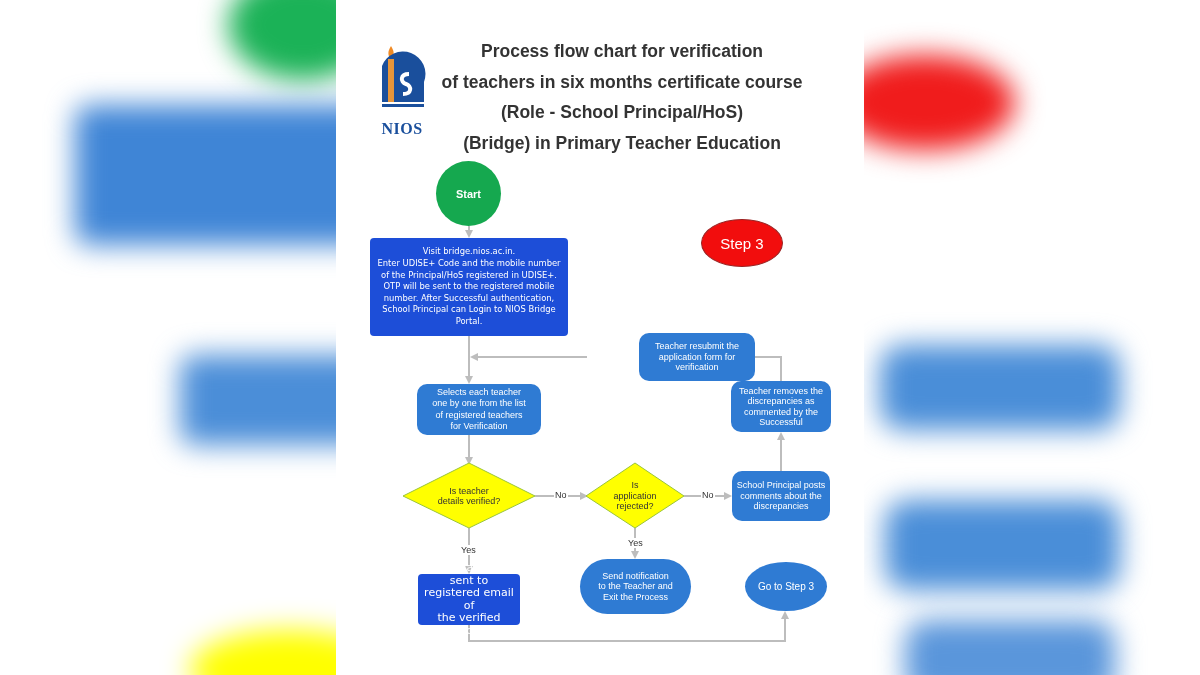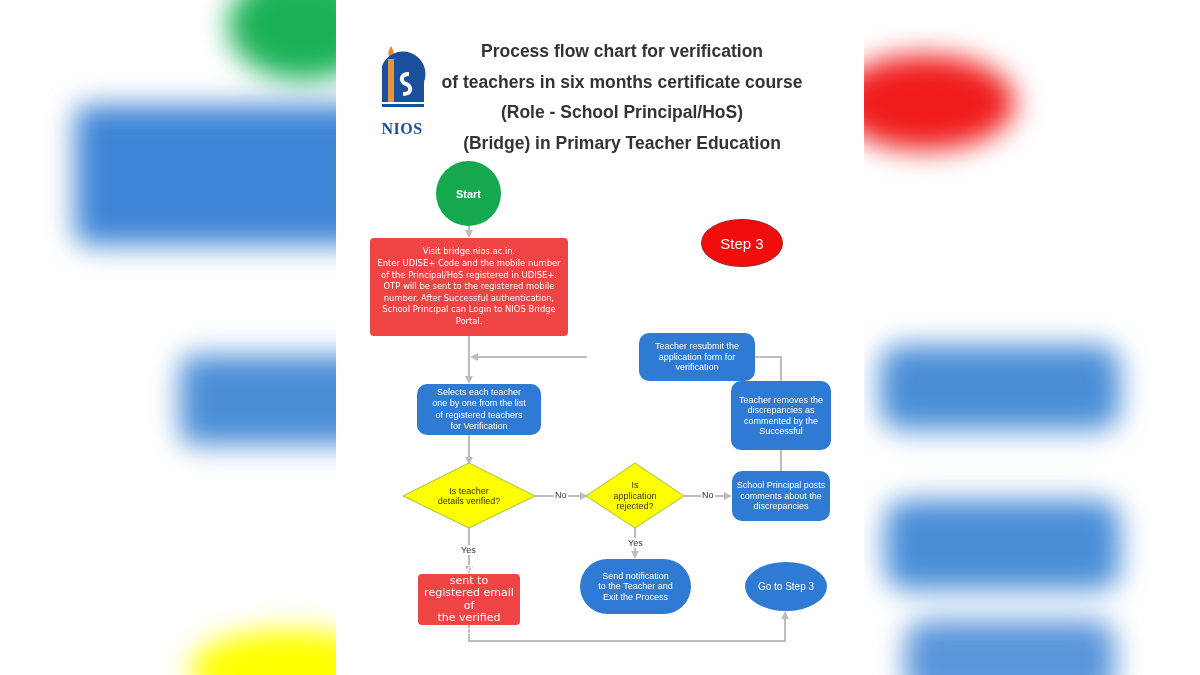--- a/index.html
+++ b/index.html
@@ -39,7 +39,7 @@
   svg.connectors { position:absolute; left:0; top:0; width:1200px; height:675px; pointer-events:none; }
 
   .node { position:absolute; color:#fff; text-align:center; display:flex; align-items:center; justify-content:center; box-sizing:border-box; }
-  .rect { background:#ef4444; border-radius:4px; }
+  .rect { background:#1d4ed8; border-radius:4px; }
   .rrect { background:#2f7bd3; border-radius:10px; }
   .pill { background:#2f7bd3; border-radius:30px; }
   .ellipse { background:#2f7bd3; border-radius:50%; }

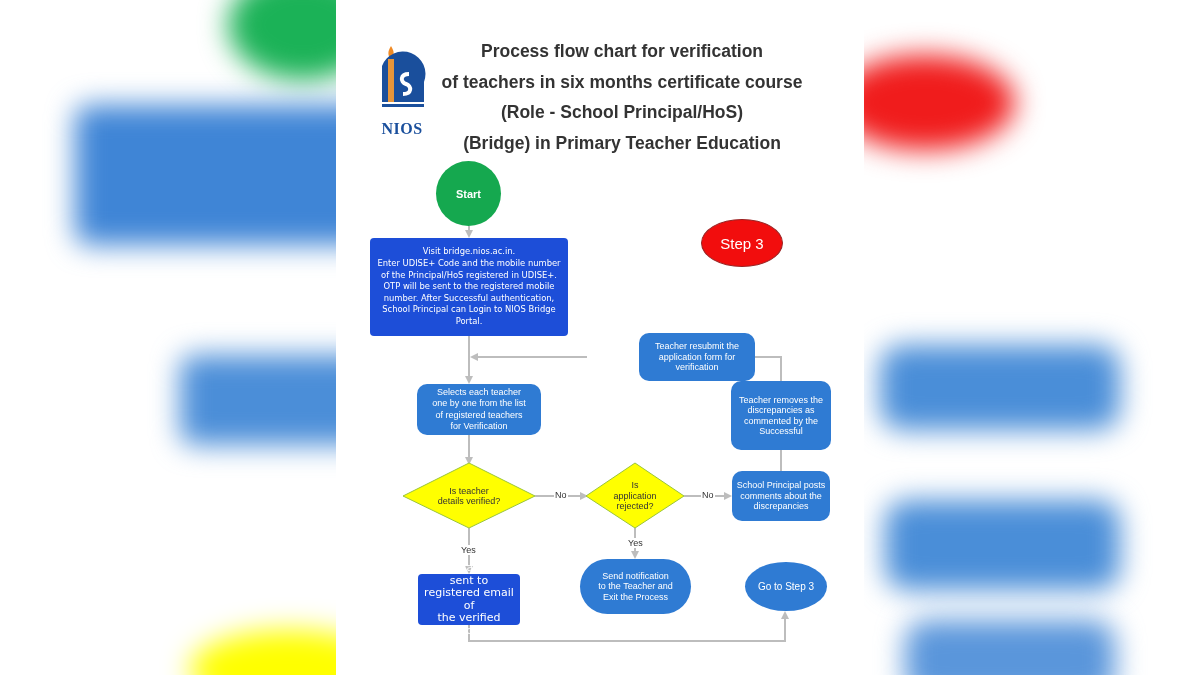--- a/index.html
+++ b/index.html
@@ -51,7 +51,7 @@
   .n-visit { left:370px; top:238px; width:198px; height:98px; font-family:"DejaVu Sans", sans-serif; font-size:8.4px; line-height:11.6px; padding:2px 6px; }
   .n-select { left:417px; top:384px; width:124px; height:51px; font-size:9px; line-height:11.5px; }
   .n-resubmit { left:607px; top:333px; width:116px; height:48px; font-size:9px; line-height:10.5px;margin-left:32px; }
-  .n-removes { left:731px; top:381px; width:100px; height:69px; font-size:9px; line-height:10.5px; }
+  .n-removes { left:731px; top:381px; width:100px; height:51px; font-size:9px; line-height:10.5px; }
   .n-posts { left:732px; top:471px; width:98px; height:50px; font-size:9px; line-height:10.5px; }
   .n-notif { left:418px; top:574px; width:102px; height:51px; font-family:"DejaVu Sans", sans-serif; font-size:11px; line-height:12.5px; }
   .n-exit { left:580px; top:559px; width:111px; height:55px; font-size:9px; line-height:10.5px; }

